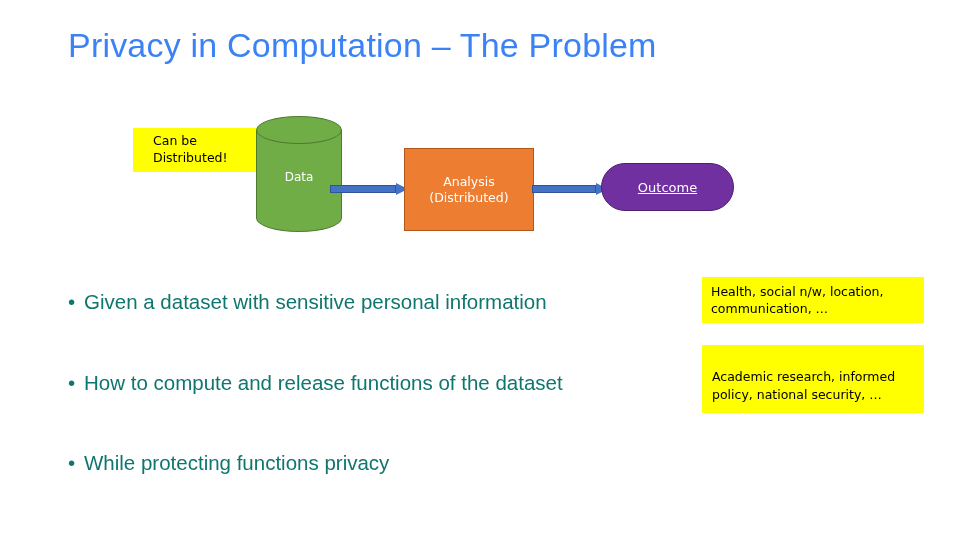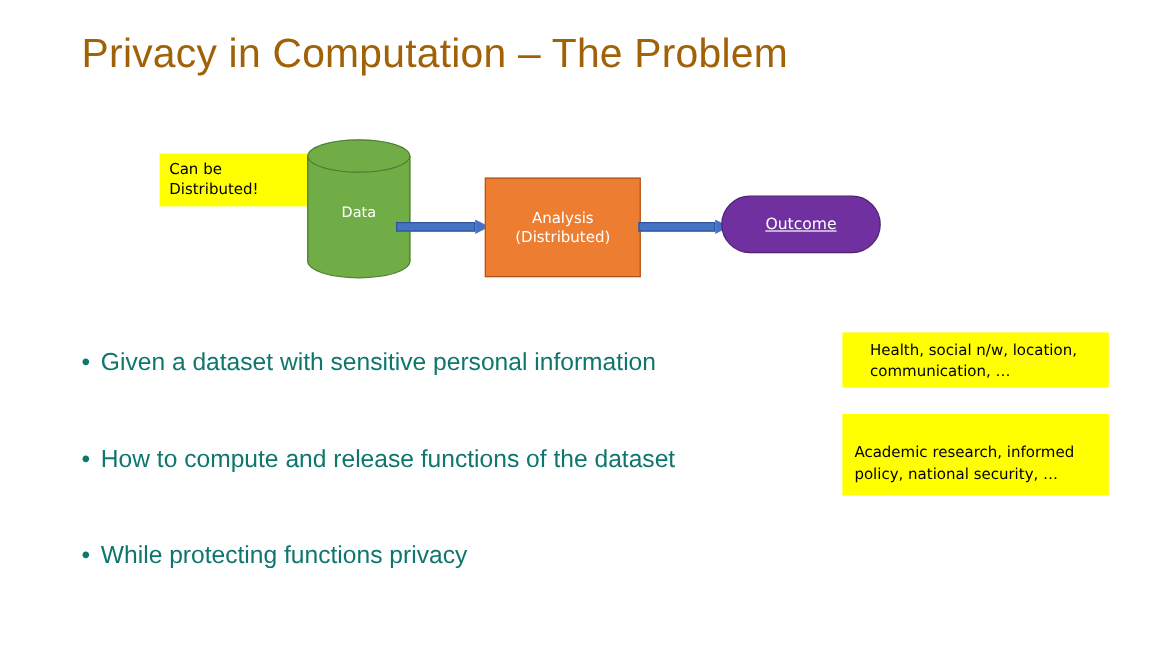--- a/index.html
+++ b/index.html
@@ -23,7 +23,7 @@
     top: 26px;
     font-size: 34px;
     font-weight: 400;
-    color: #a16207;
+    color: #3b82f6;
     letter-spacing: 0.2px;
     white-space: nowrap;
   }

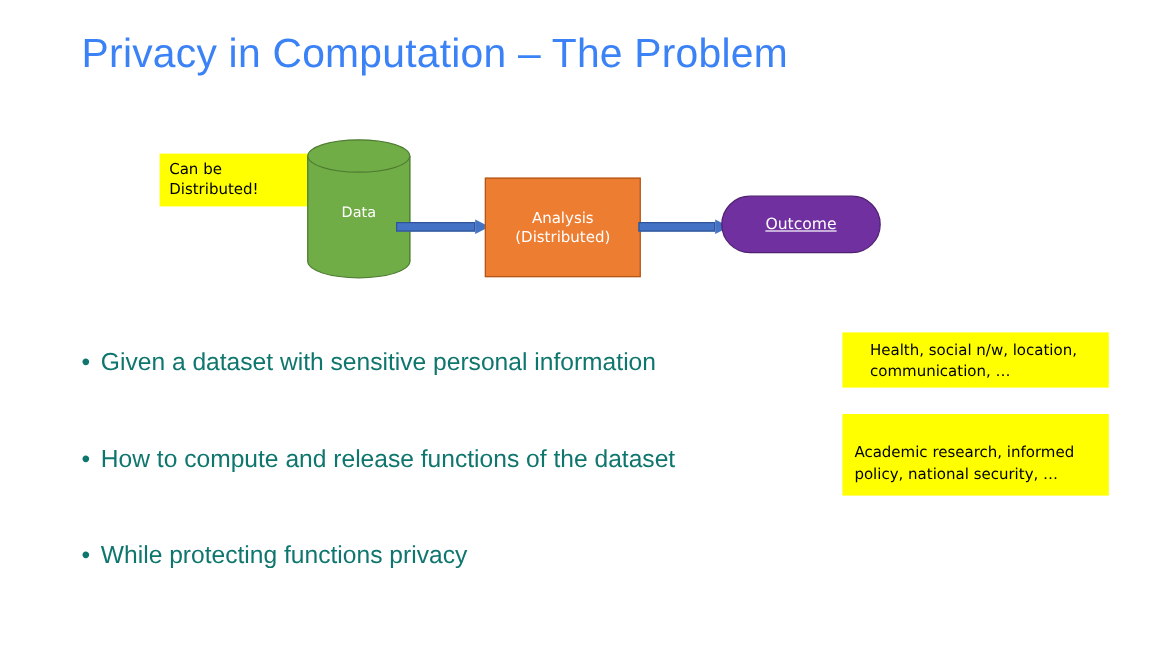--- a/index.html
+++ b/index.html
@@ -44,7 +44,7 @@
     top: 128px;
     width: 124px;
     background: #ffff00;
-    padding: 4px 6px 6px 8px;
+    padding: 4px 6px 6px 20px;
     box-sizing: border-box;
     font-family: "DejaVu Sans", sans-serif;
     font-size: 12.5px;

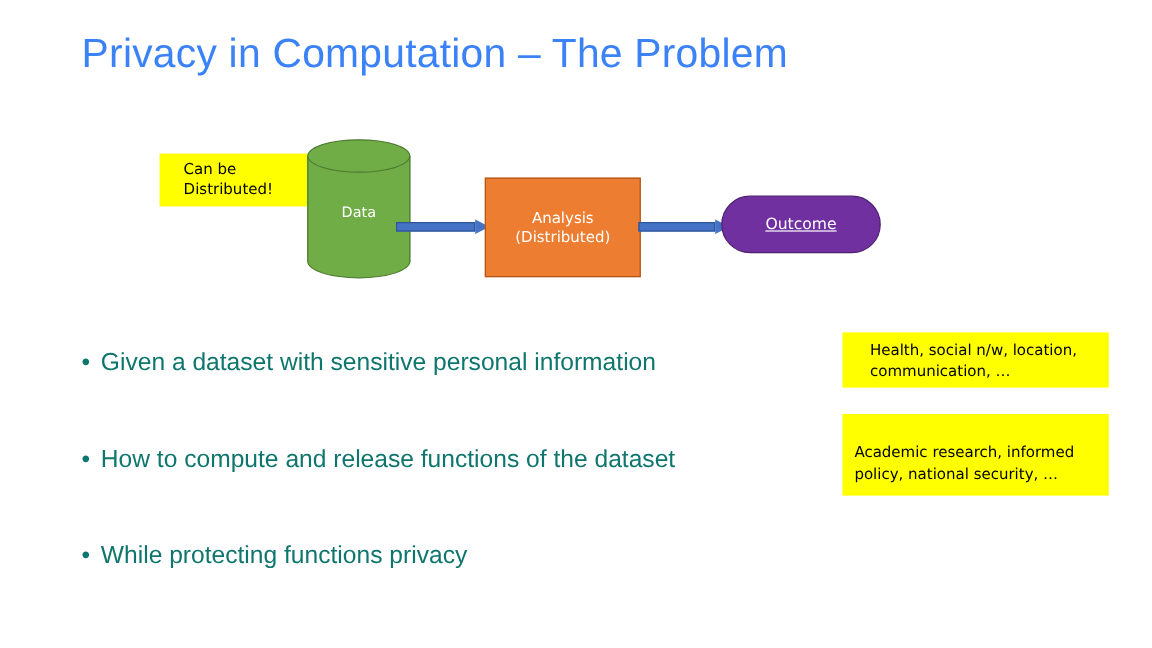--- a/index.html
+++ b/index.html
@@ -204,7 +204,7 @@
     top: 277px;
     width: 222px;
     height: 46px;
-    padding: 6px 8px 0 23px;
+    padding: 6px 8px 0 9px;
     font-size: 12.5px;
     line-height: 17px;
   }

